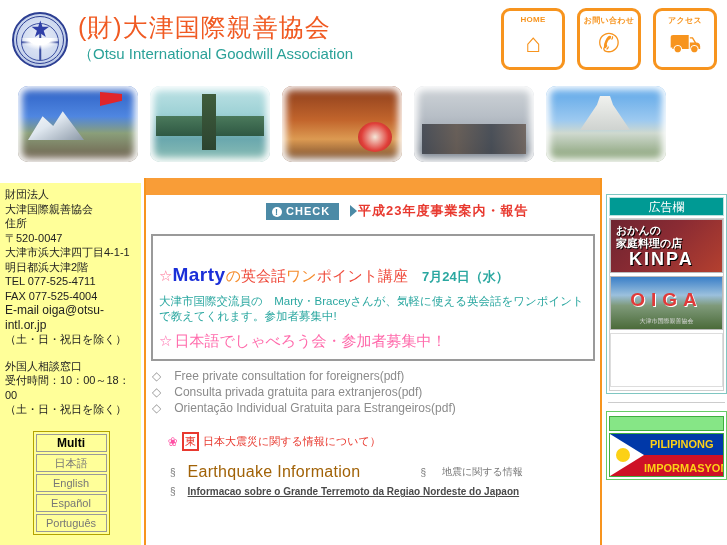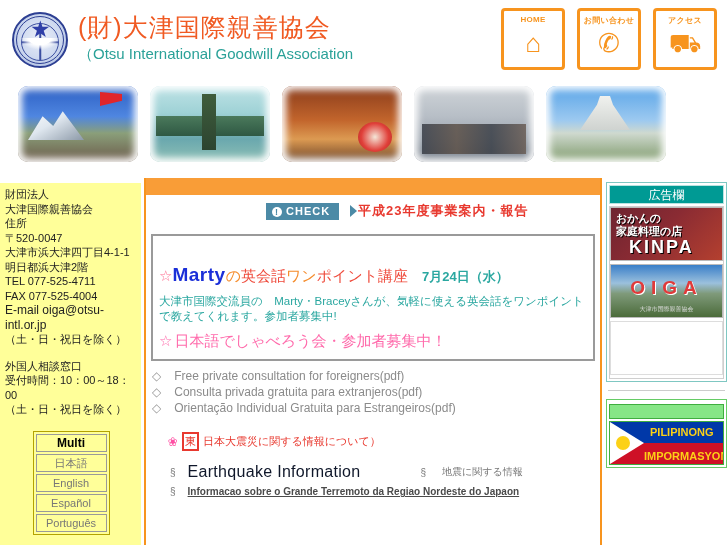--- a/index.html
+++ b/index.html
@@ -47,7 +47,7 @@
 
   .navbtns{position:absolute;right:10px;top:8px;display:flex;gap:12px;}
   .navbtn{
-    width:64px;height:62px;border:3px solid #f7941e;border-radius:4px;background:#fff;
+    width:64px;height:62px;border:3px solid #f7941e;border-radius:9px;background:#fff;
     position:relative;box-sizing:border-box;cursor:pointer;
   }
   .navbtn .cap{

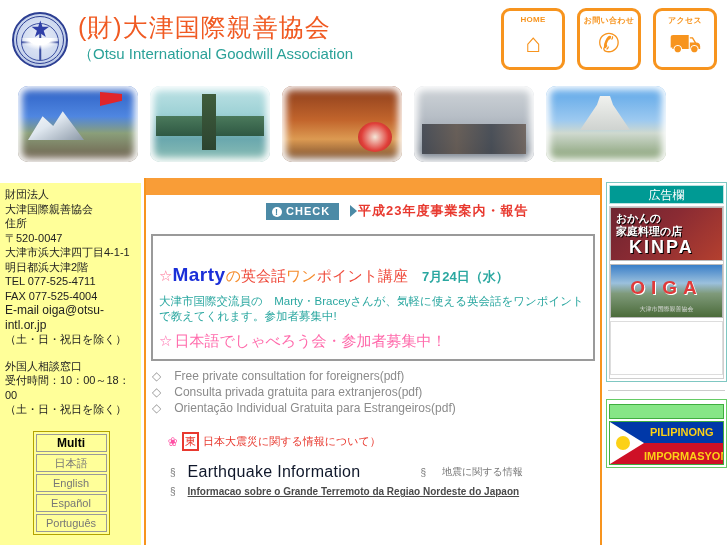--- a/index.html
+++ b/index.html
@@ -159,7 +159,7 @@
   .ptlink{color:#4a4a4a;font-size:10px;font-weight:bold;text-decoration:underline;}
 
   
-  .rightcol{position:absolute;left:606px;top:4px;width:121px;bottom:0;background:#fff;}
+  .rightcol{position:absolute;left:606px;top:16px;width:121px;bottom:0;background:#fff;}
   .panel{border:1px solid #7fc7c2;padding:2px;background:#fff;box-sizing:border-box;}
   .panel-head{
     background:#009a94;color:#fff;text-align:center;font-size:12px;

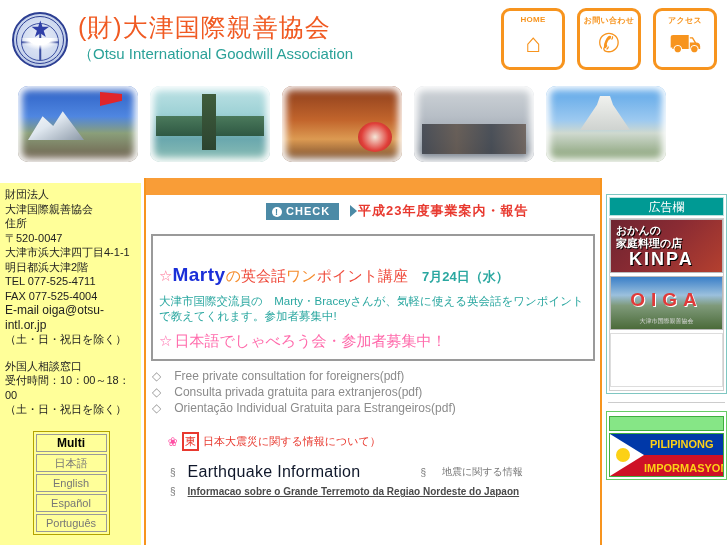--- a/index.html
+++ b/index.html
@@ -152,7 +152,7 @@
 
   .eqrow{margin:12px 0 0 24px;display:flex;align-items:center;}
   .sec{color:#777;font-size:10px;margin-right:12px;}
-  .eqtitle{color:#0f172a;font-size:16px;letter-spacing:.3px;}
+  .eqtitle{color:#a16207;font-size:16px;letter-spacing:.3px;}
   .eqjp{color:#777;font-size:10px;}
   .sec2{color:#777;font-size:10px;margin:0 16px 0 60px;}
   .ptrow{margin:5px 0 0 24px;display:flex;align-items:center;}

